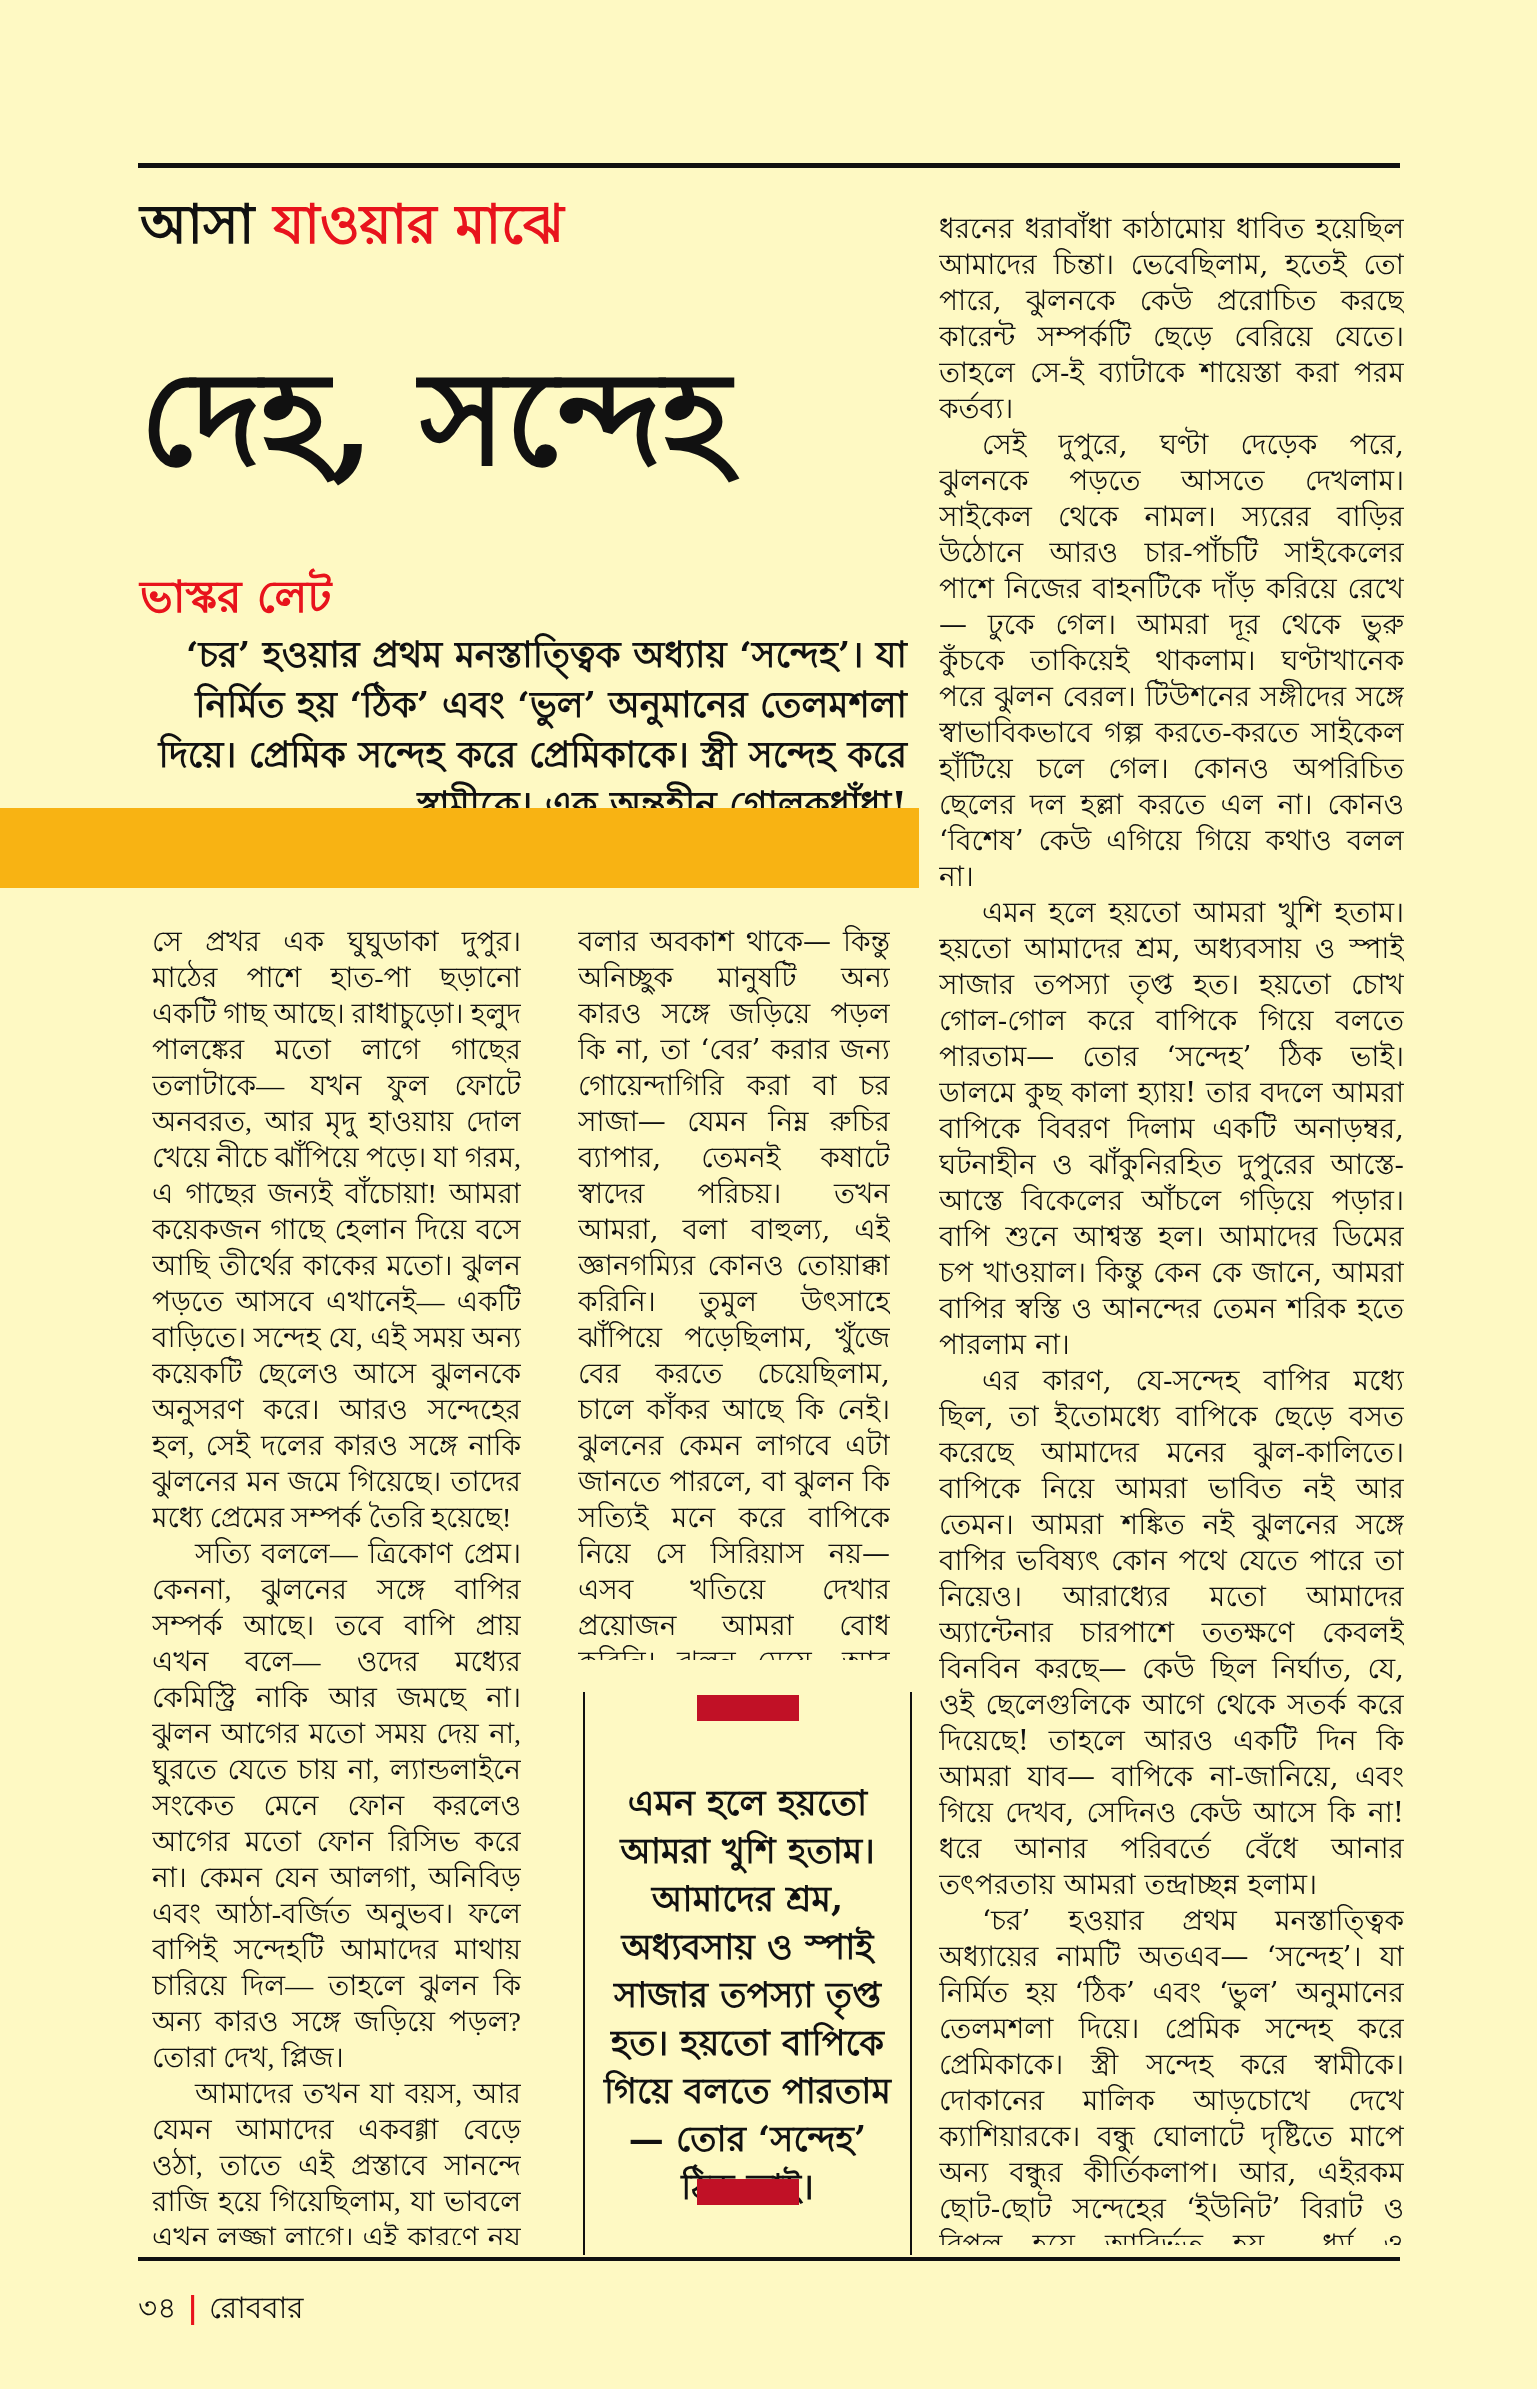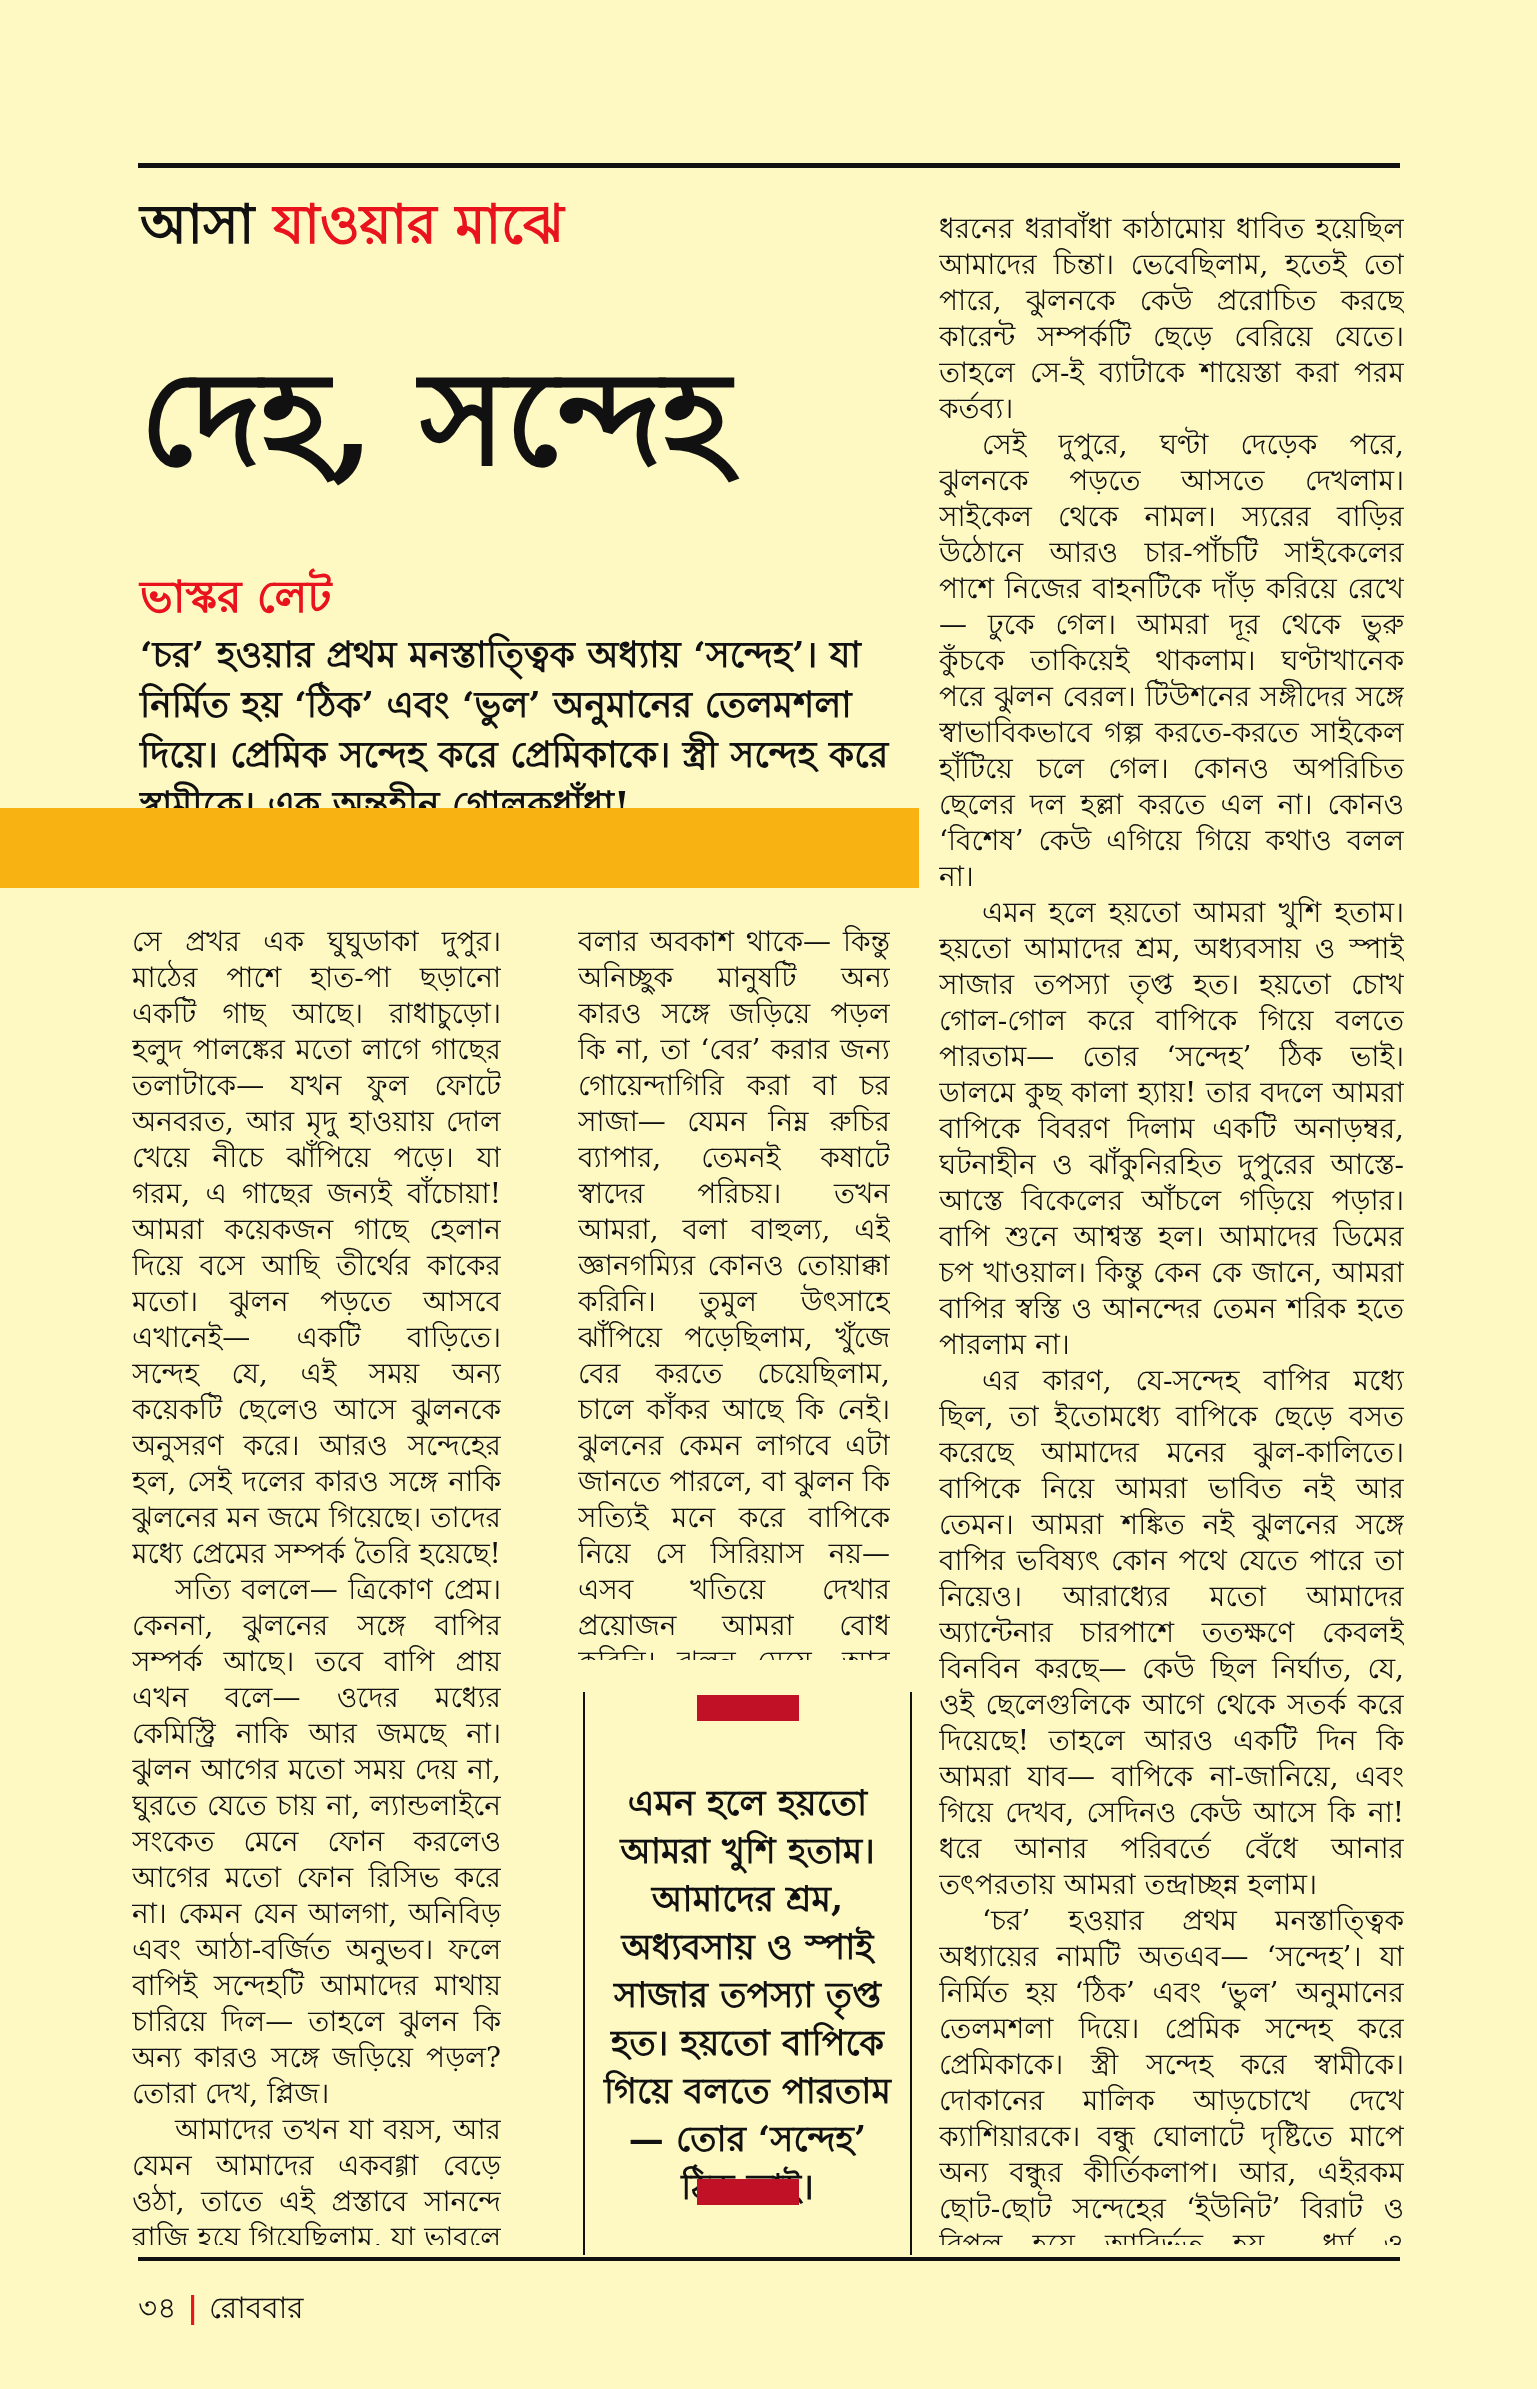--- a/index.html
+++ b/index.html
@@ -17,7 +17,7 @@
   .headline { left:136px; top:347px; font-size:130px; font-weight:bold; line-height:1.05; white-space:nowrap; }
   .author { left:140px; top:564px; font-size:44px; font-weight:bold; }
   
-  .standfirst { left:140px; top:629px; width:767px; font-size:36px; line-height:50px; font-weight:bold; text-align:left; }
+  .standfirst { left:140px; top:629px; width:767px; font-size:36px; line-height:50px; font-weight:bold; text-align:right; }
   
   .yellow-bar { left:0; top:808px; width:919px; height:80px; }
   

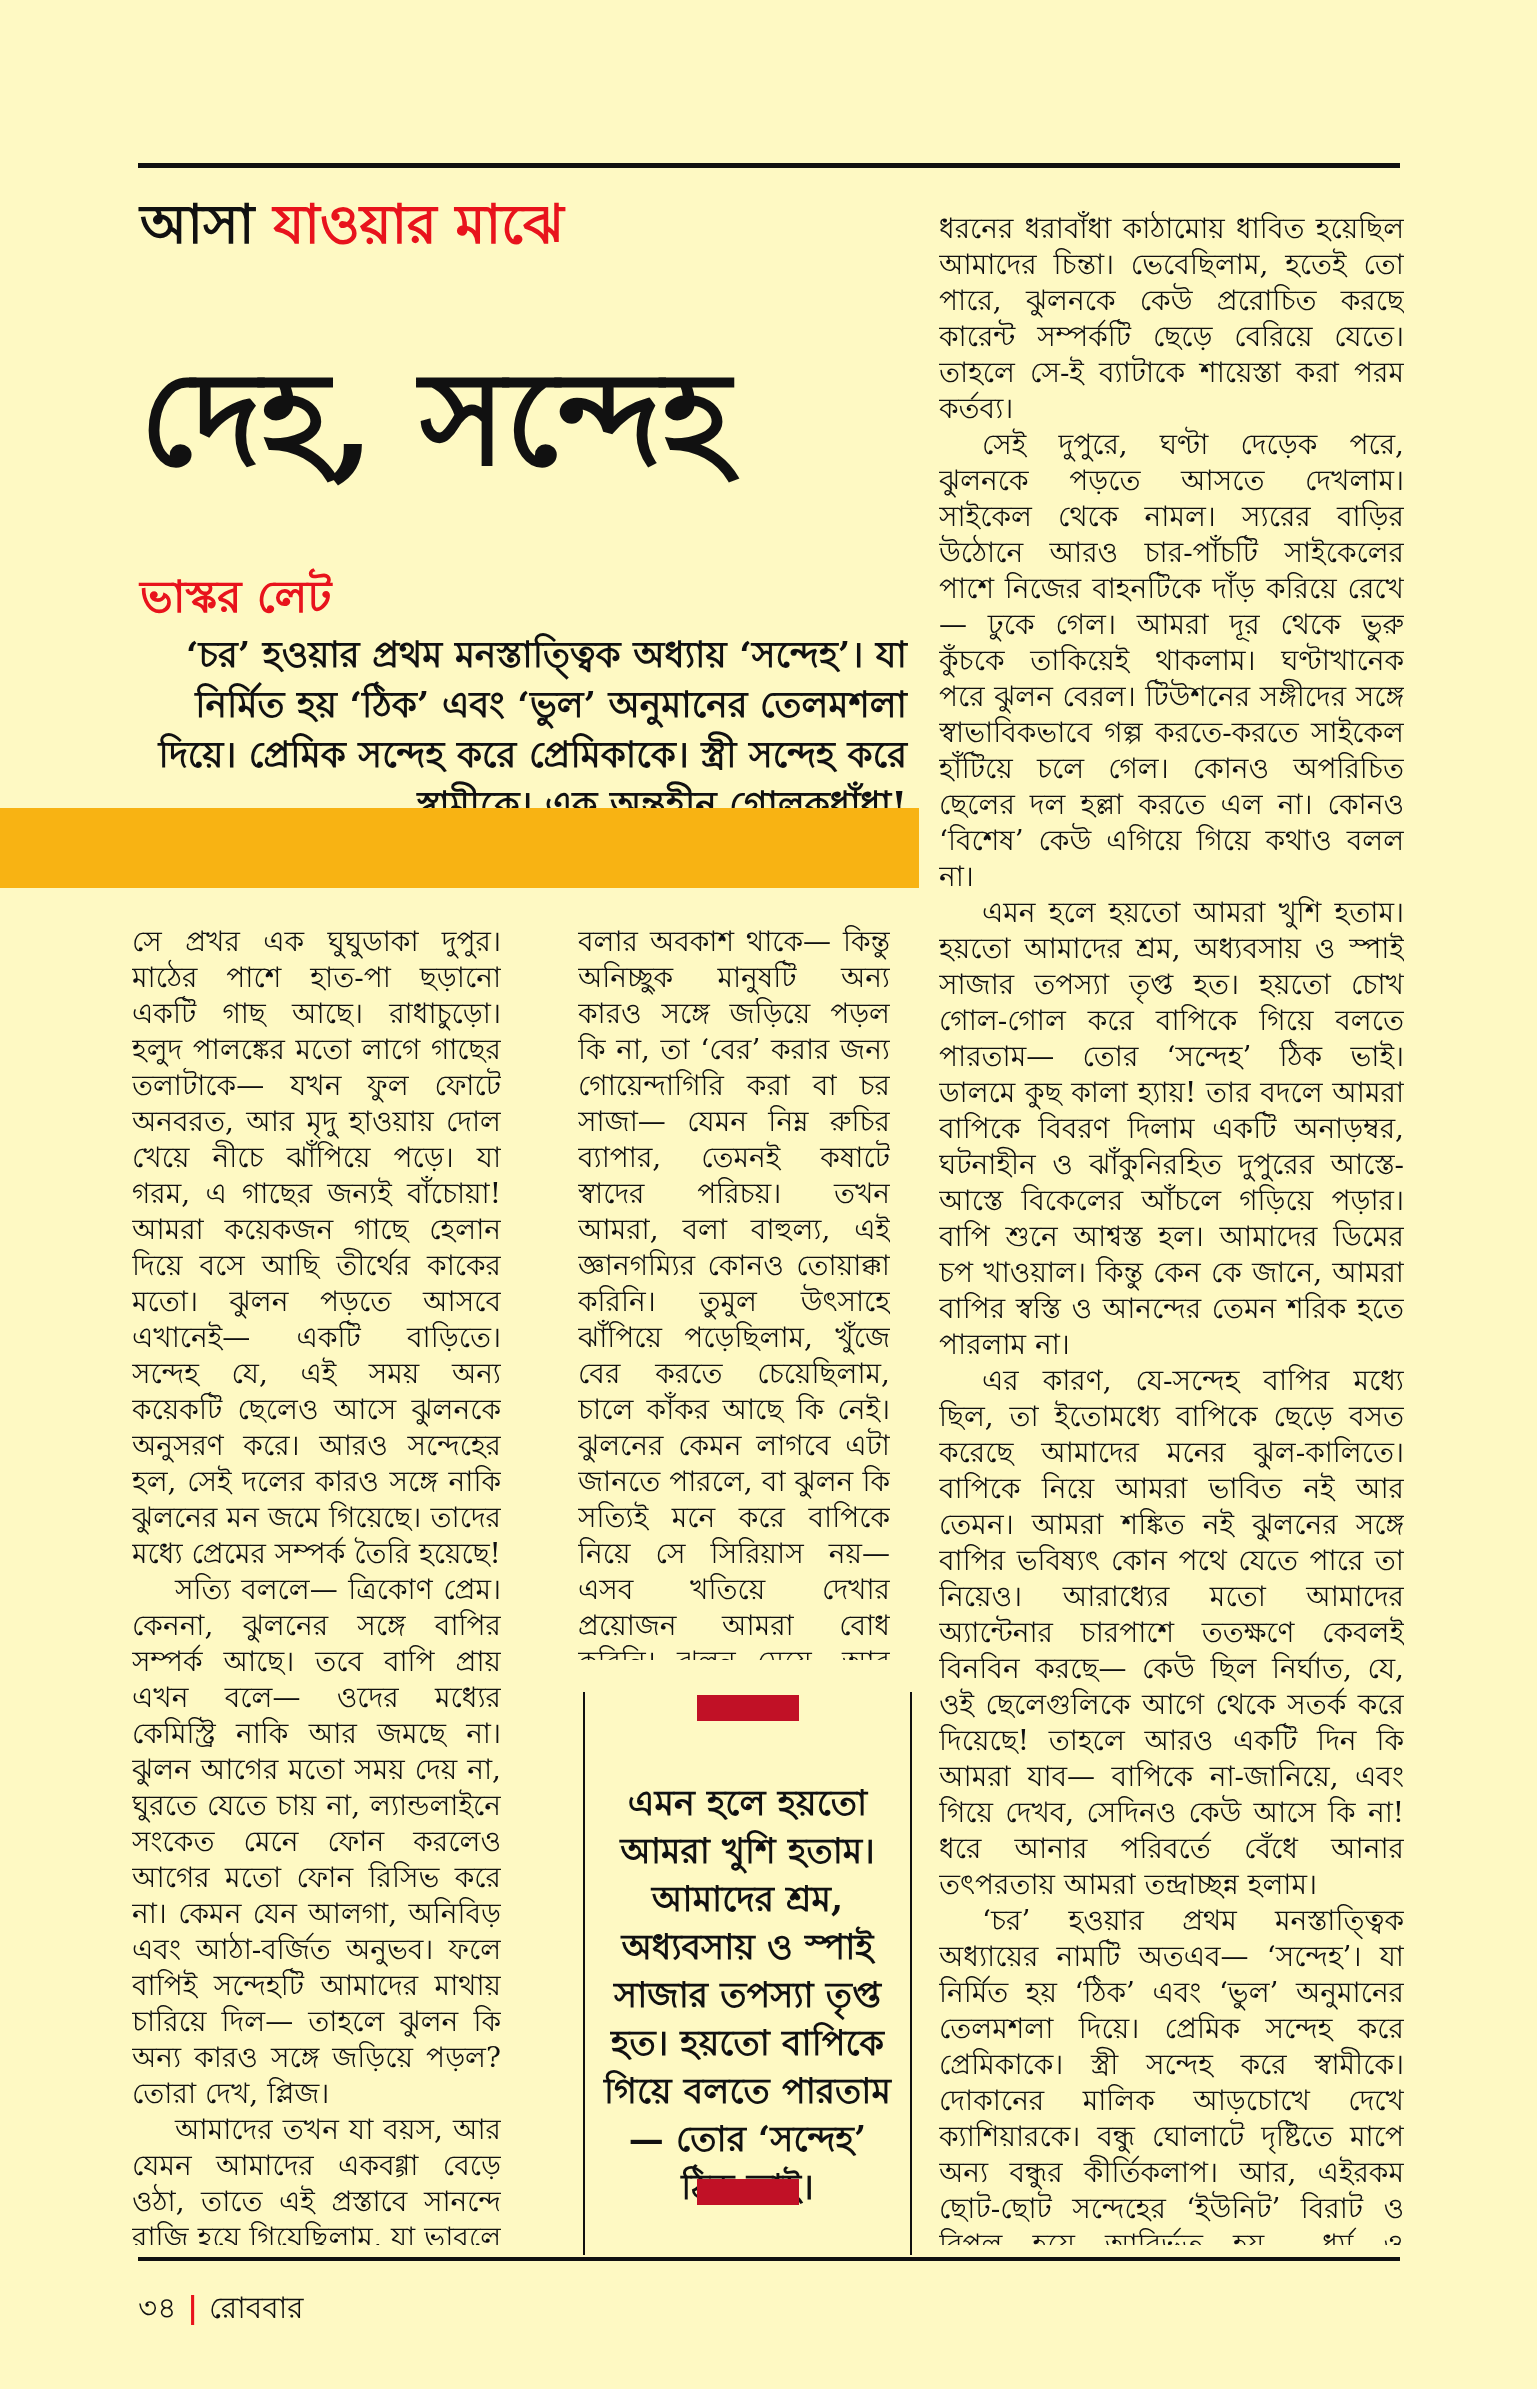--- a/index.html
+++ b/index.html
@@ -24,7 +24,7 @@
   .col { font-size:28px; line-height:36px; }
   .col p { margin:0; text-align:justify; }
   .col p + p { text-indent:43px; }
-  .col-1 { left:132px; top:924px; width:369px; height:1321px; overflow:hidden; }
+  .col-1 { left:152px; top:924px; width:369px; height:1321px; overflow:hidden;font-family:Liberation Serif, serif; }
   .col-2 { left:578px; top:924px; width:312px; height:736px; overflow:hidden; }
   .col-3 { left:939px; top:211px; width:465px; height:2034px; overflow:hidden; }
   

